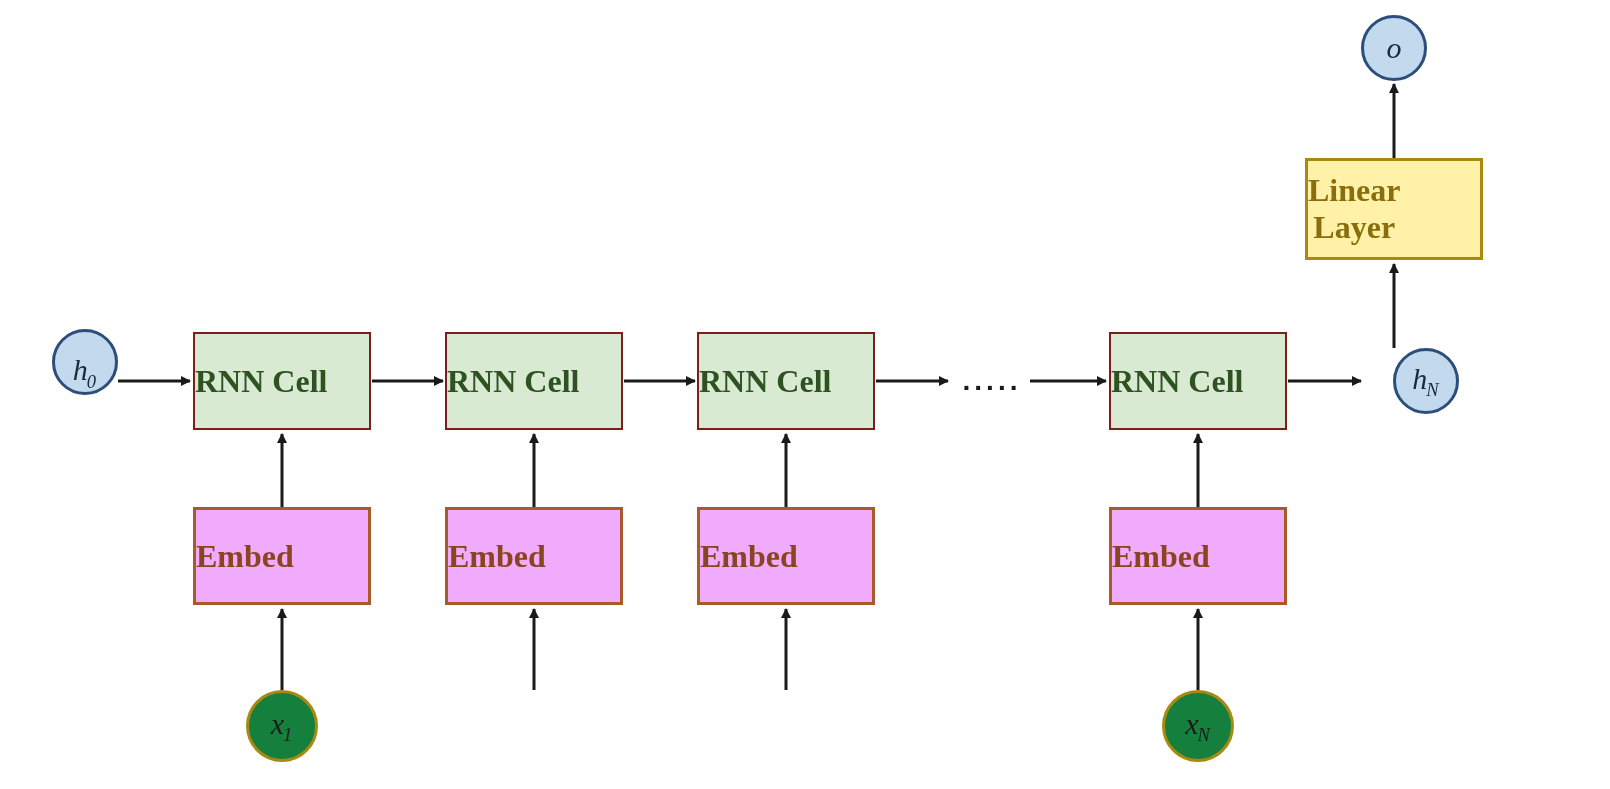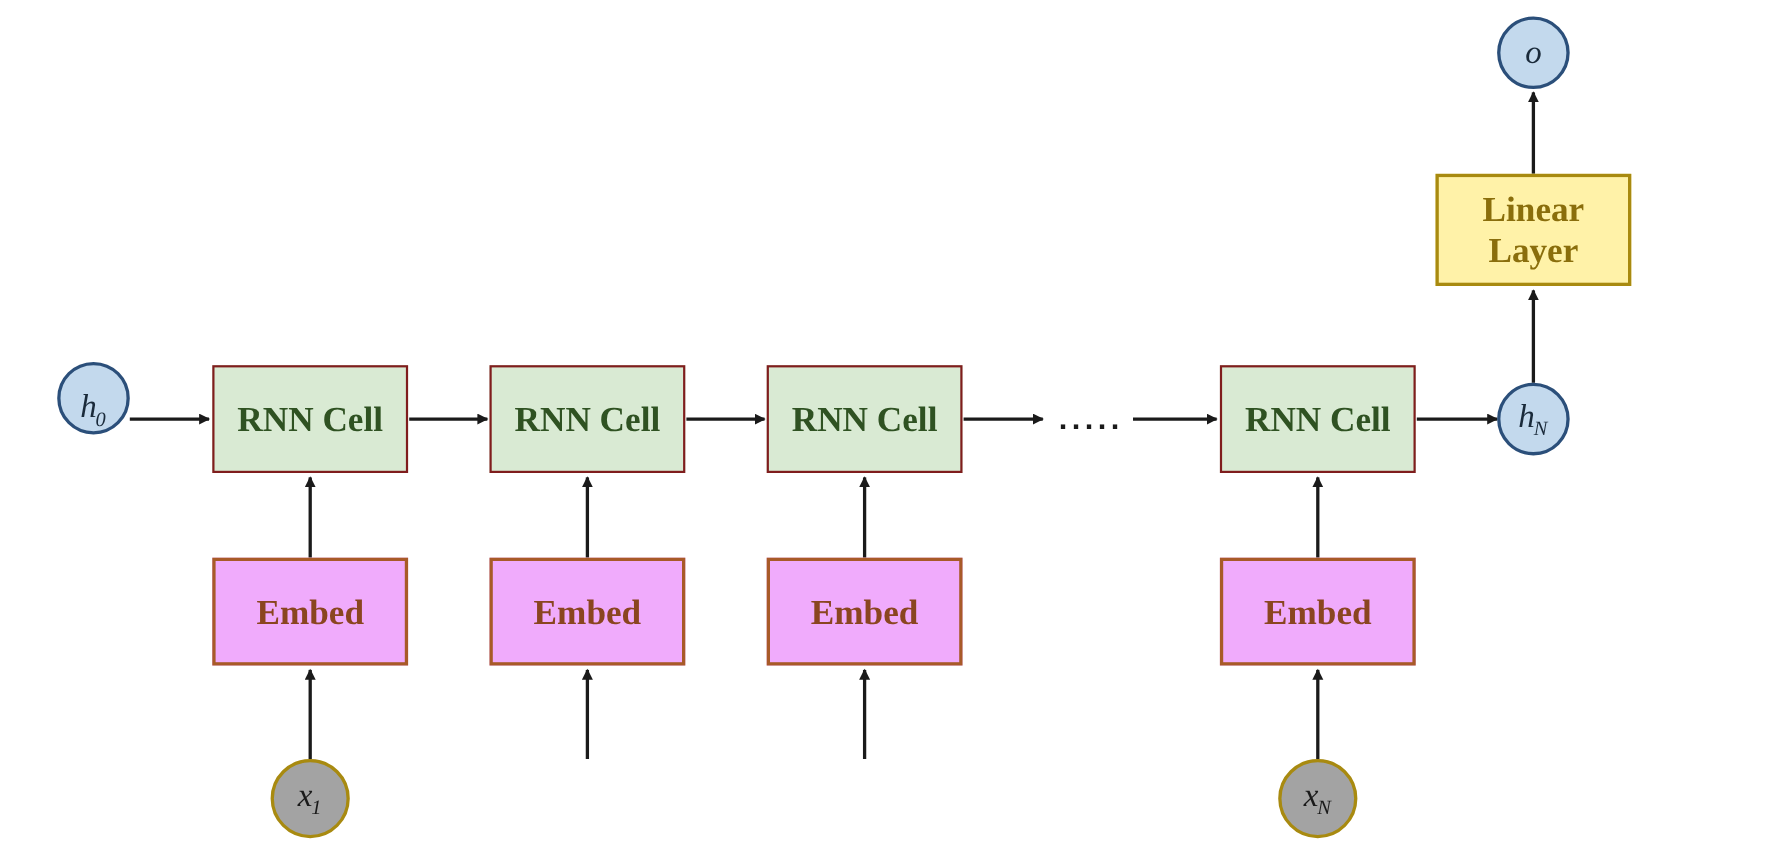--- a/index.html
+++ b/index.html
@@ -30,7 +30,6 @@
     box-sizing: border-box;
     display: flex;
     align-items: center;
-    justify-content: center;
     text-align: center;
     font-weight: 700;
   }

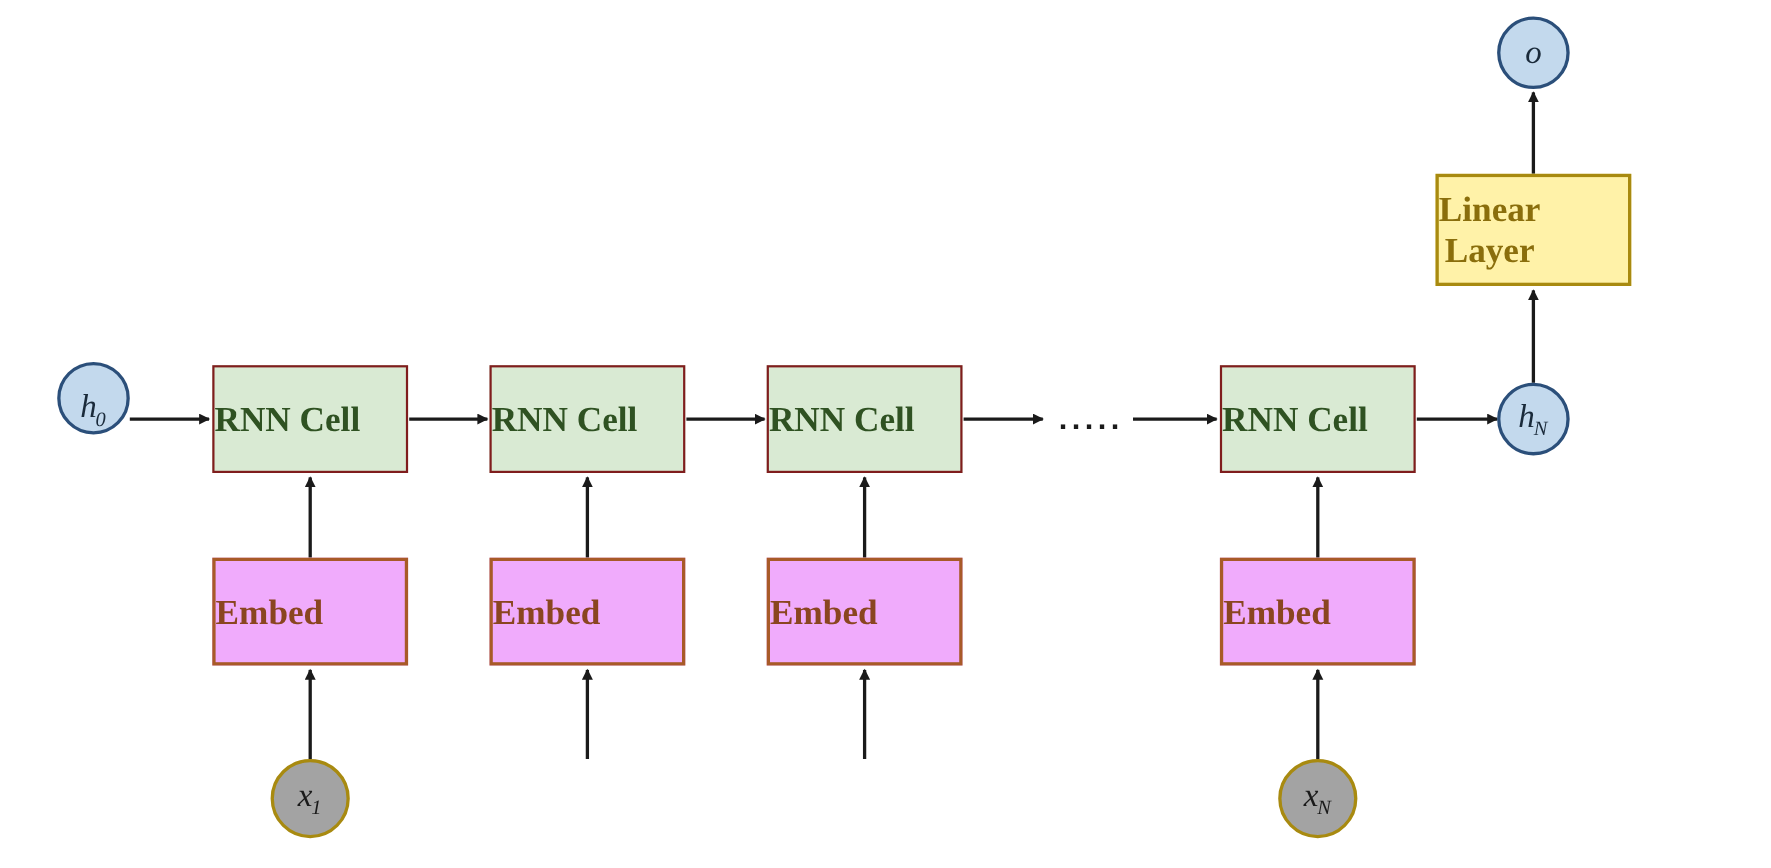--- a/index.html
+++ b/index.html
@@ -160,7 +160,7 @@
 
   <div class="ellipsis" style="left:992px; top:381px;">.....</div>
 
-  <div class="circ h-circ" style="left:1361px; top:348px;">
+  <div class="circ h-circ" style="left:1393px; top:348px;">
     <span><span>h</span><sub class="sub">N</sub></span>
   </div>
 

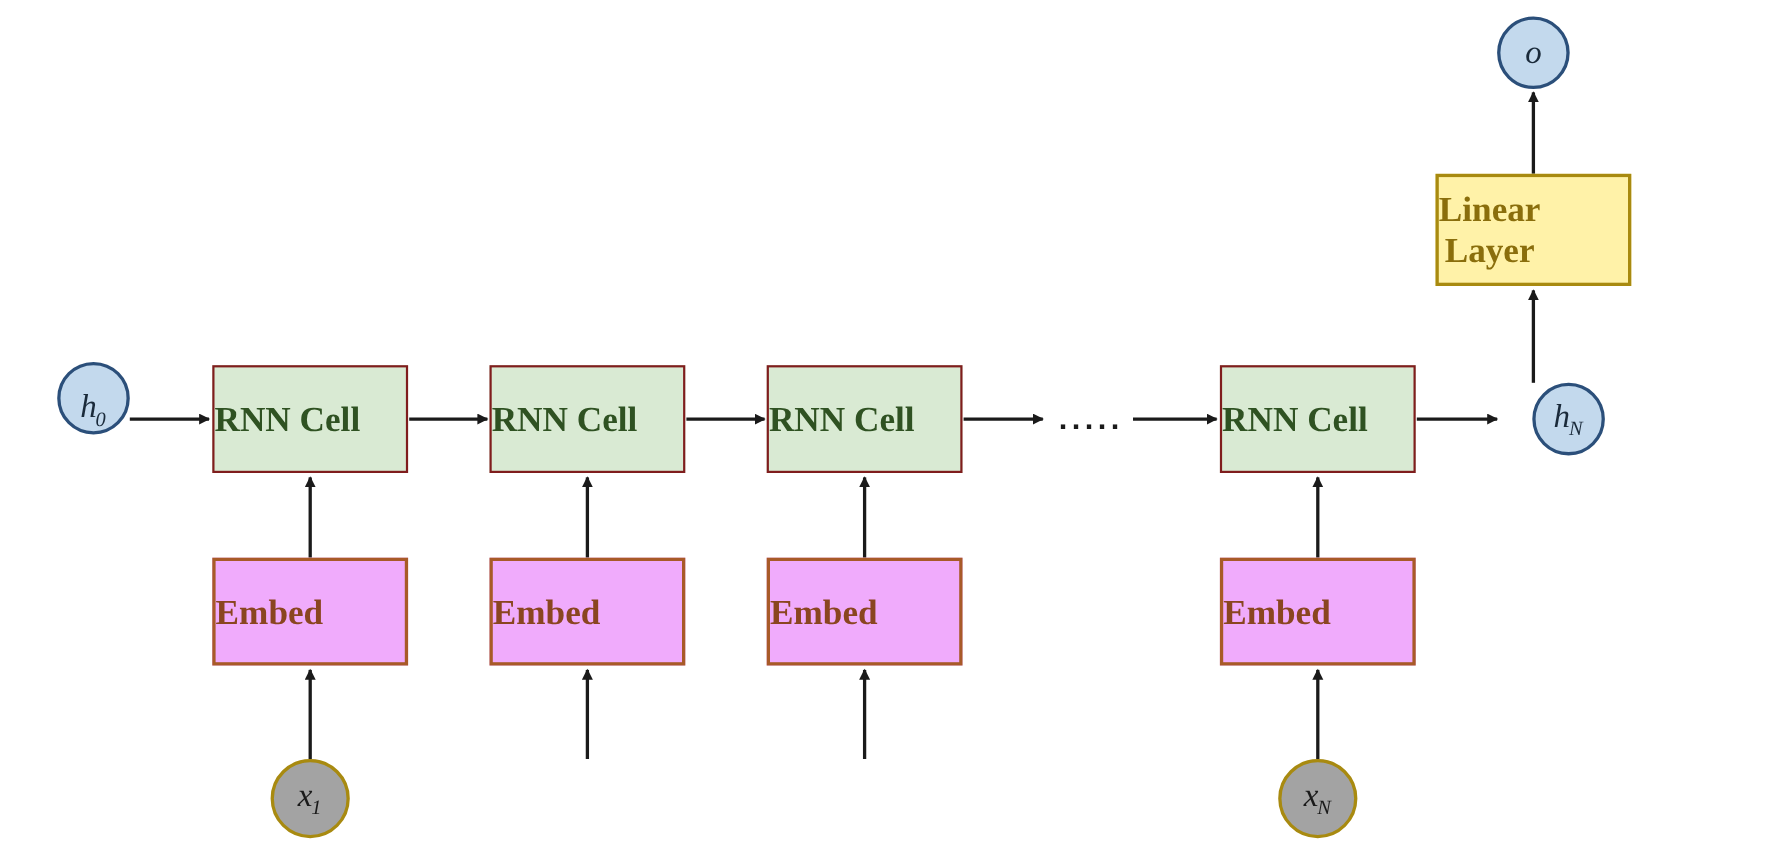--- a/index.html
+++ b/index.html
@@ -84,7 +84,7 @@
   }
   .x-circ {
     width: 72px; height: 72px;
-    background: #a3a3a3;
+    background: #15803d;
     border: 3px solid #a88a10;
     color: #1a1a1a;
   }

